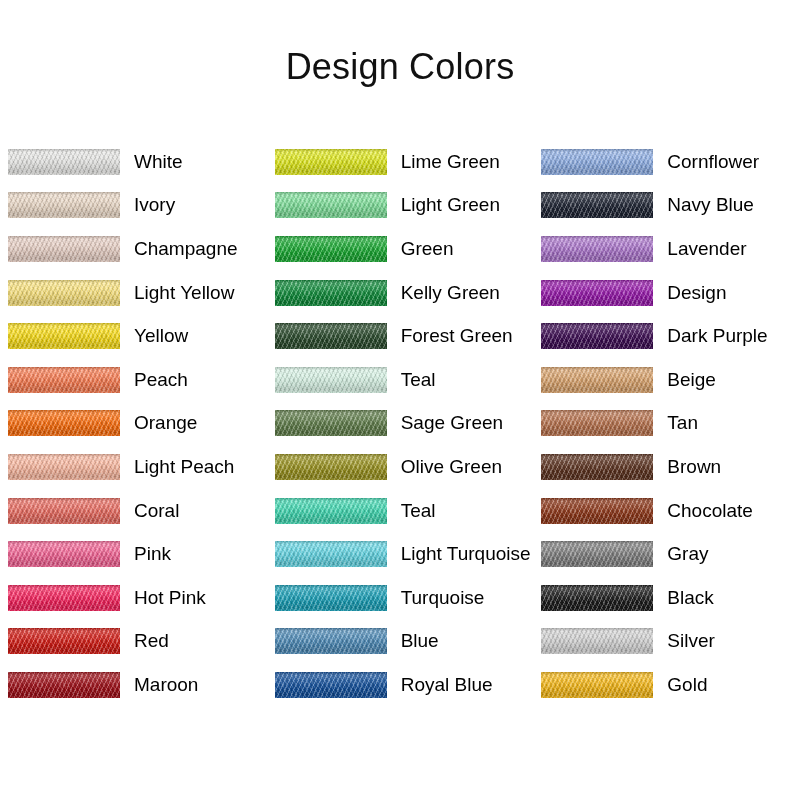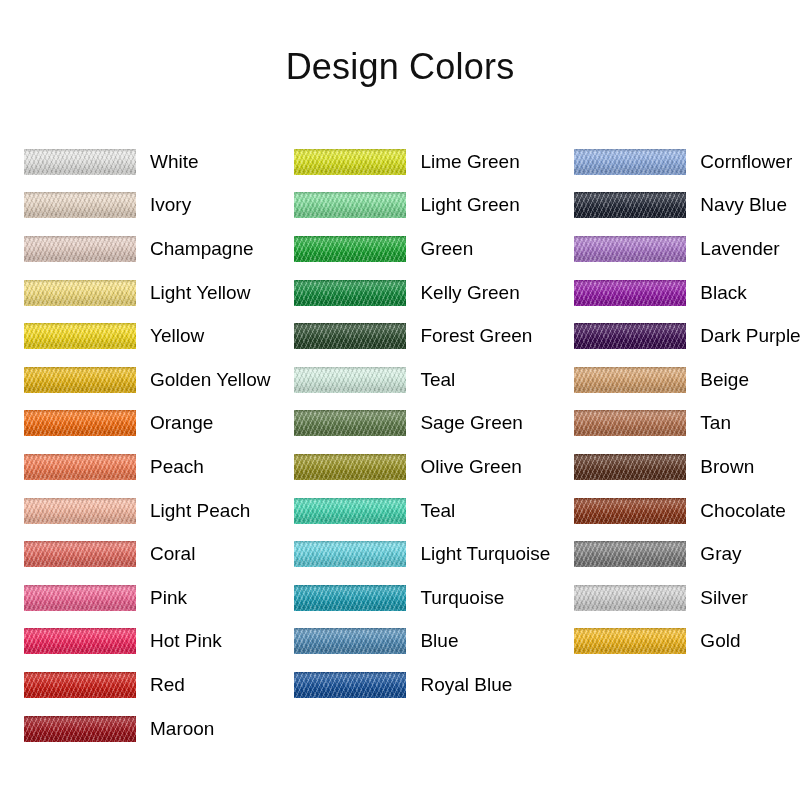--- a/index.html
+++ b/index.html
@@ -45,7 +45,6 @@
     width: 266.66px;
     display: flex;
     flex-direction: column;
-    padding-left: 16px;
   }
   .swatch-row {
     height: 43.6px;

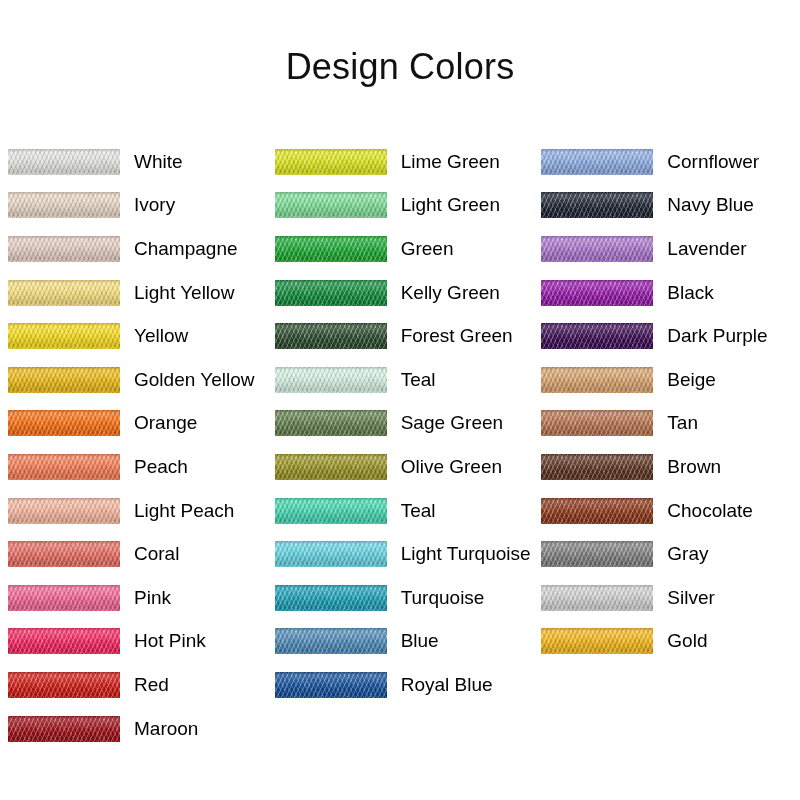--- a/index.html
+++ b/index.html
@@ -311,7 +311,7 @@
           <div class="swatch-wrap">
             <div class="swatch" style="background-color: rgb(148, 24, 168);"></div>
           </div>
-          <div class="swatch-label">Black</div>
+          <div class="swatch-label">Design</div>
         </div>
         <div class="swatch-row">
           <div class="swatch-wrap">

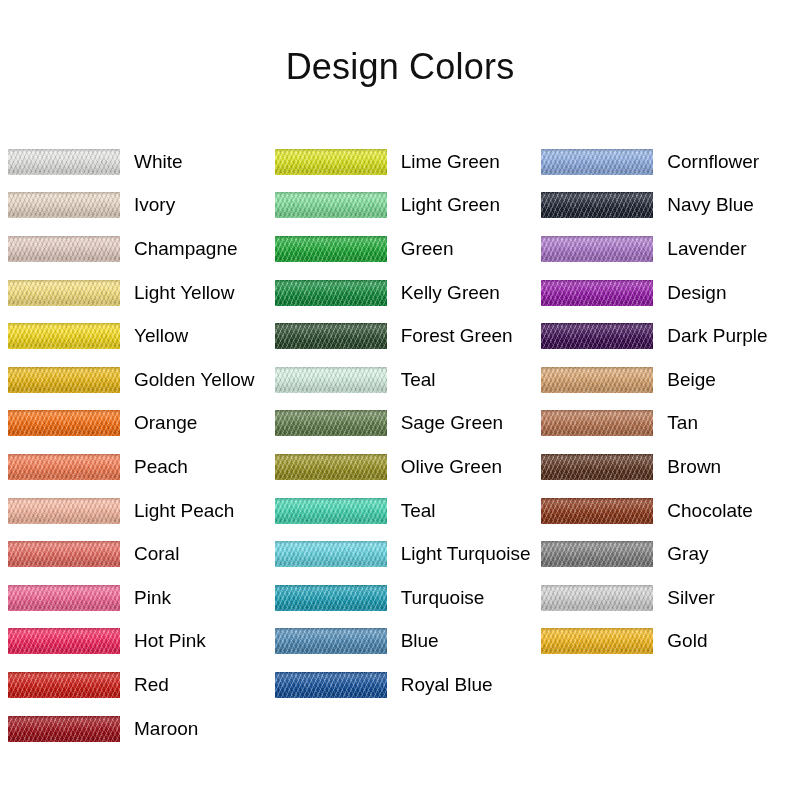--- a/index.html
+++ b/index.html
@@ -155,12 +155,6 @@
         </div>
         <div class="swatch-row">
           <div class="swatch-wrap">
-            <div class="swatch" style="background-color: rgb(234, 183, 18);"></div>
-          </div>
-          <div class="swatch-label">Golden Yellow</div>
-        </div>
-        <div class="swatch-row">
-          <div class="swatch-wrap">
             <div class="swatch" style="background-color: rgb(248, 108, 13);"></div>
           </div>
           <div class="swatch-label">Orange</div>

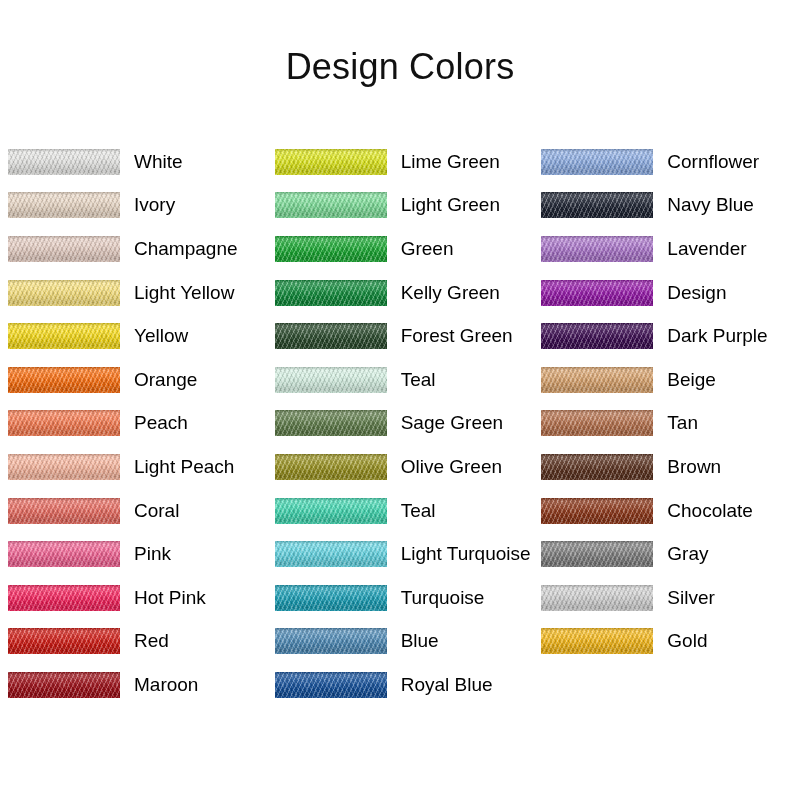--- a/index.html
+++ b/index.html
@@ -155,15 +155,15 @@
         </div>
         <div class="swatch-row">
           <div class="swatch-wrap">
+            <div class="swatch" style="background-color: rgb(244, 121, 79);"></div>
+          </div>
+          <div class="swatch-label">Peach</div>
+        </div>
+        <div class="swatch-row">
+          <div class="swatch-wrap">
             <div class="swatch" style="background-color: rgb(248, 108, 13);"></div>
           </div>
           <div class="swatch-label">Orange</div>
-        </div>
-        <div class="swatch-row">
-          <div class="swatch-wrap">
-            <div class="swatch" style="background-color: rgb(244, 121, 79);"></div>
-          </div>
-          <div class="swatch-label">Peach</div>
         </div>
         <div class="swatch-row">
           <div class="swatch-wrap">

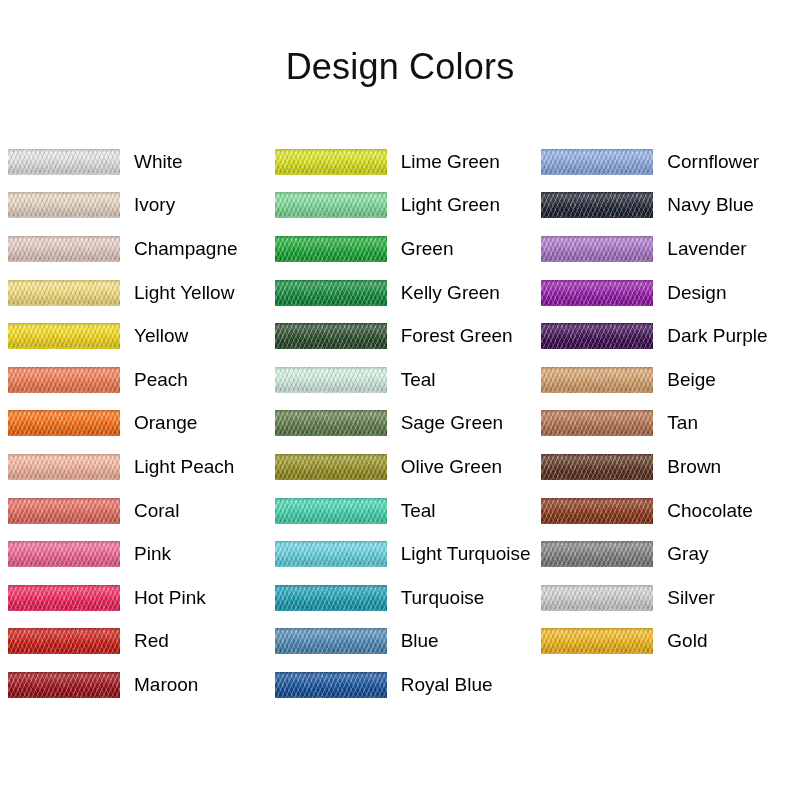--- a/index.html
+++ b/index.html
@@ -345,6 +345,12 @@
         </div>
         <div class="swatch-row">
           <div class="swatch-wrap">
+            <div class="swatch" style="background-color: rgb(28, 28, 28);"></div>
+          </div>
+          <div class="swatch-label">Black</div>
+        </div>
+        <div class="swatch-row">
+          <div class="swatch-wrap">
             <div class="swatch" style="background-color: rgb(207, 207, 207);"></div>
           </div>
           <div class="swatch-label">Silver</div>

